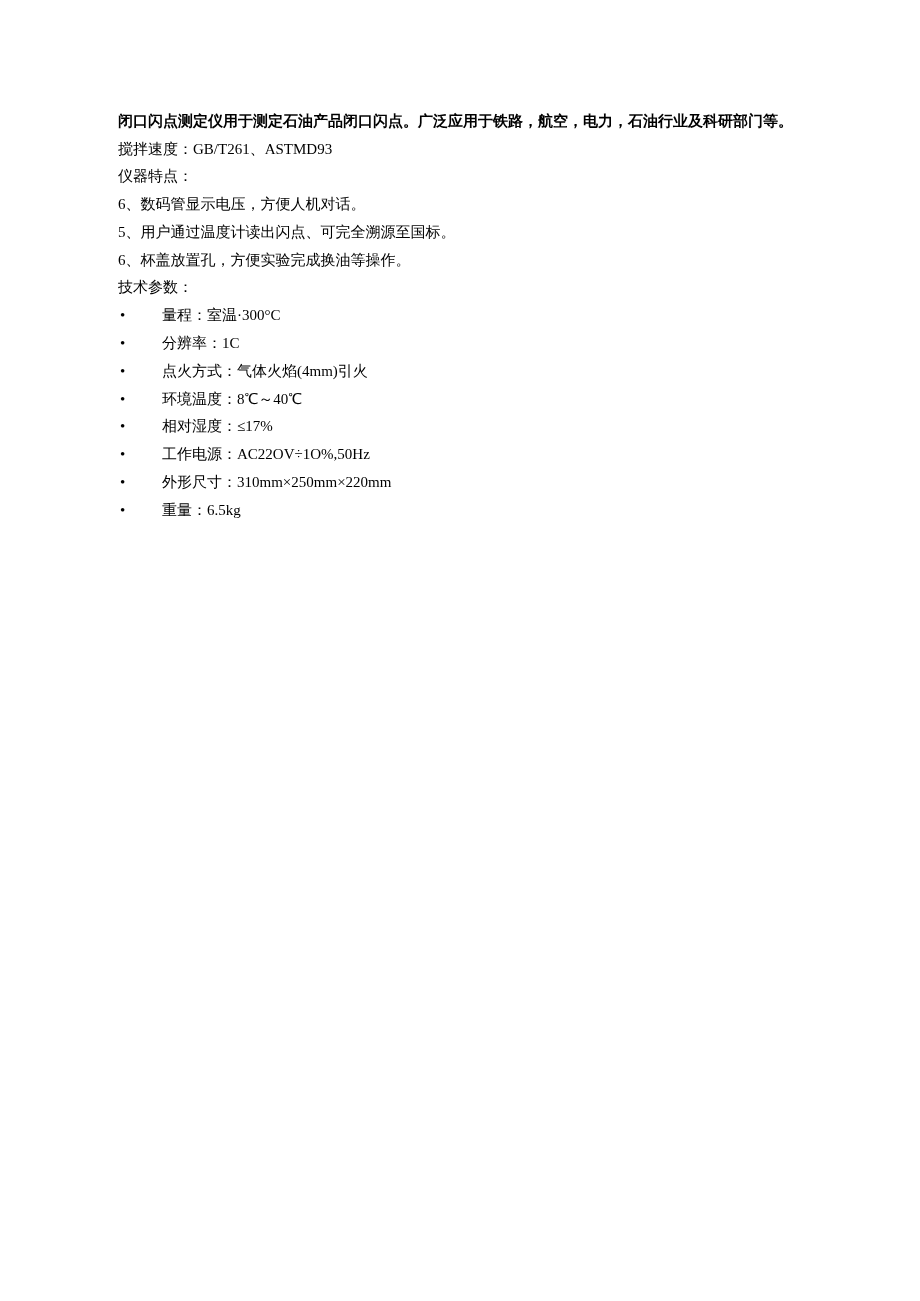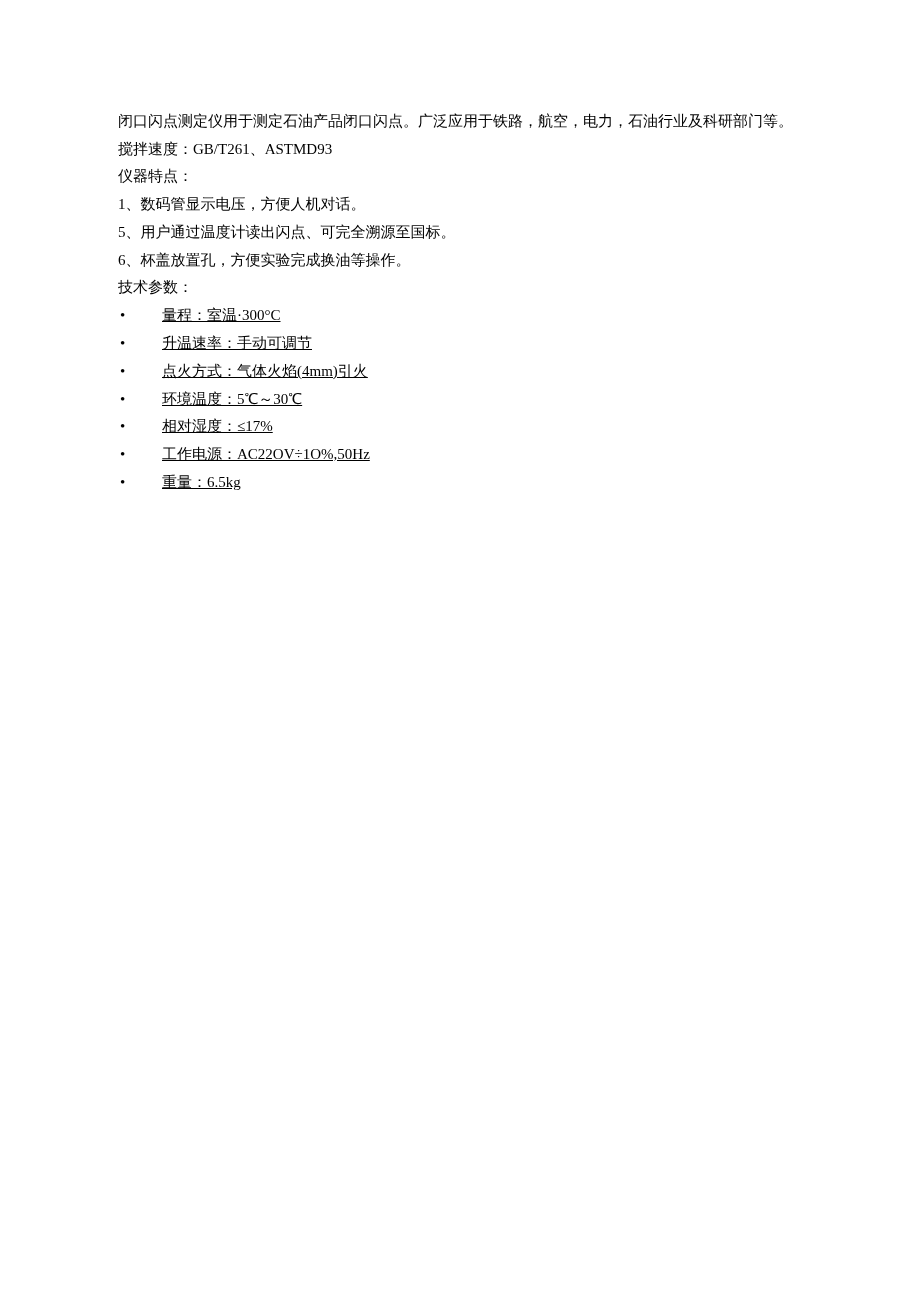--- a/index.html
+++ b/index.html
@@ -19,6 +19,7 @@
     }
     .paragraph {
       text-align: justify;
+      font-weight: bold;
     }
     .line {
       display: block;

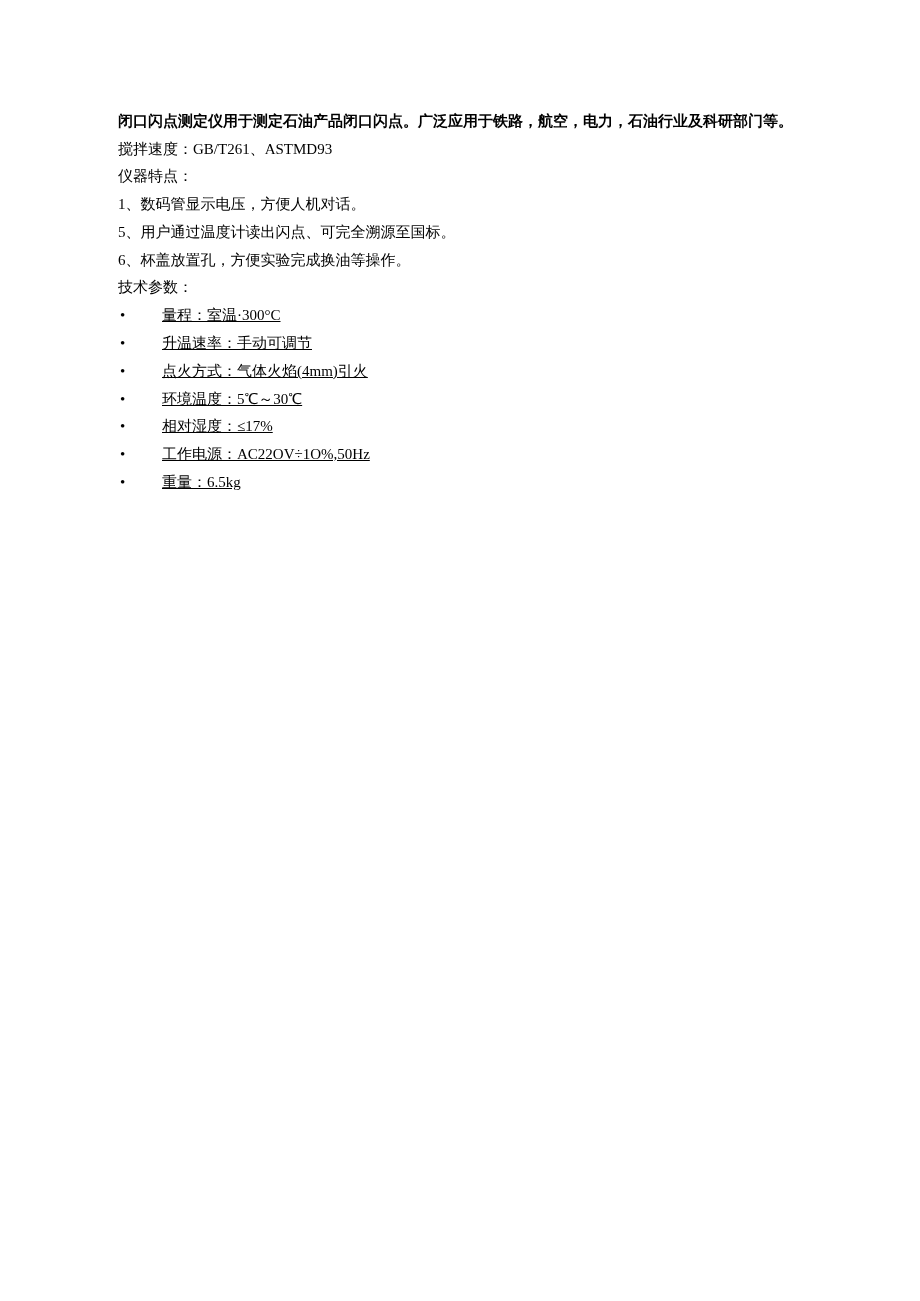--- a/index.html
+++ b/index.html
@@ -58,7 +58,7 @@
 
   <span class="section-title">仪器特点：</span>
 
-  <span class="numbered-line">1、数码管显示电压，方便人机对话。</span>
+  <span class="numbered-line">6、数码管显示电压，方便人机对话。</span>
   <span class="numbered-line">5、用户通过温度计读出闪点、可完全溯源至国标。</span>
   <span class="numbered-line">6、杯盖放置孔，方便实验完成换油等操作。</span>
 

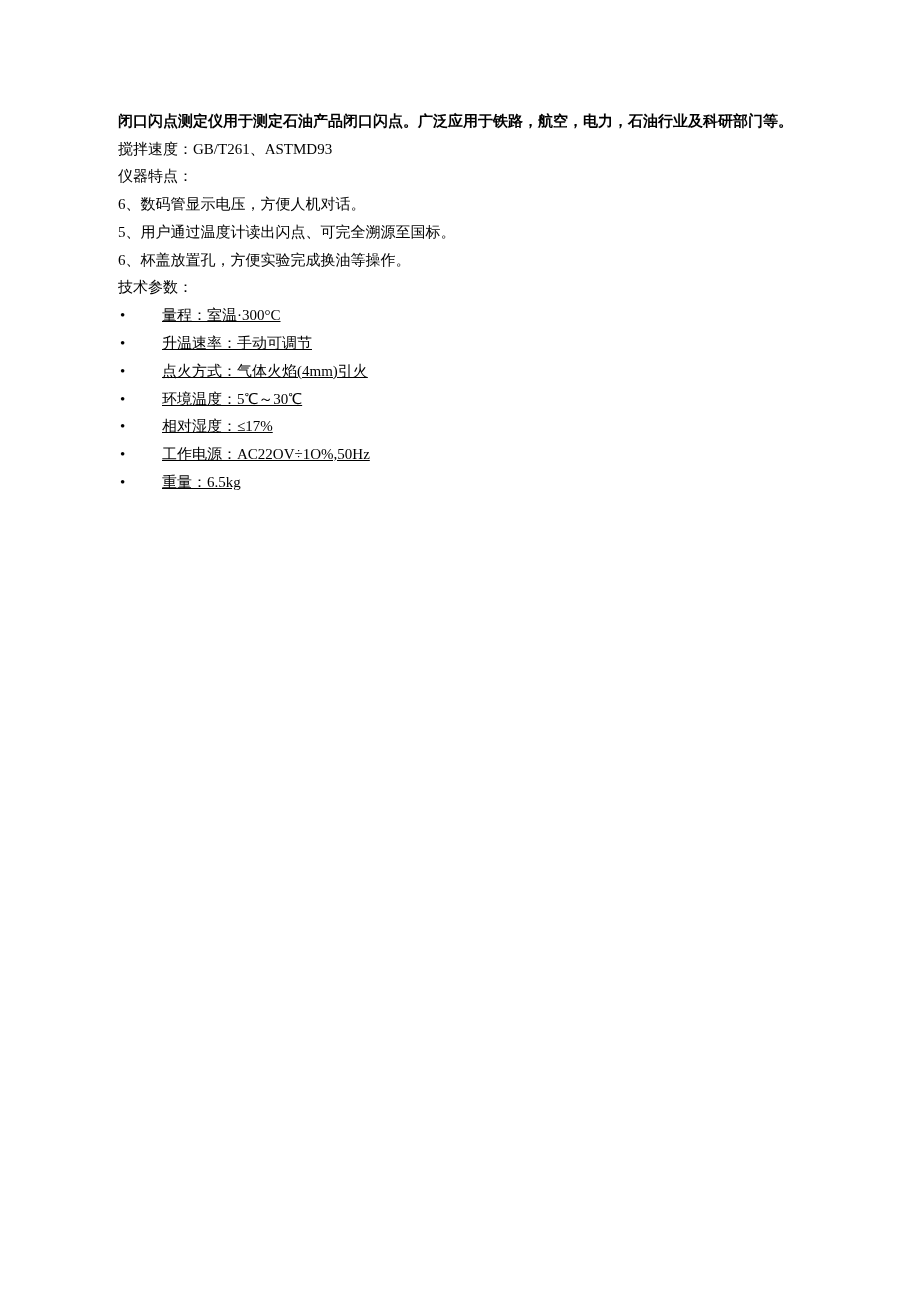--- a/index.html
+++ b/index.html
@@ -31,7 +31,6 @@
     ul {
       list-style: none;
       padding-left: 0;
-      text-decoration: underline;
     }
     ul li {
       position: relative;

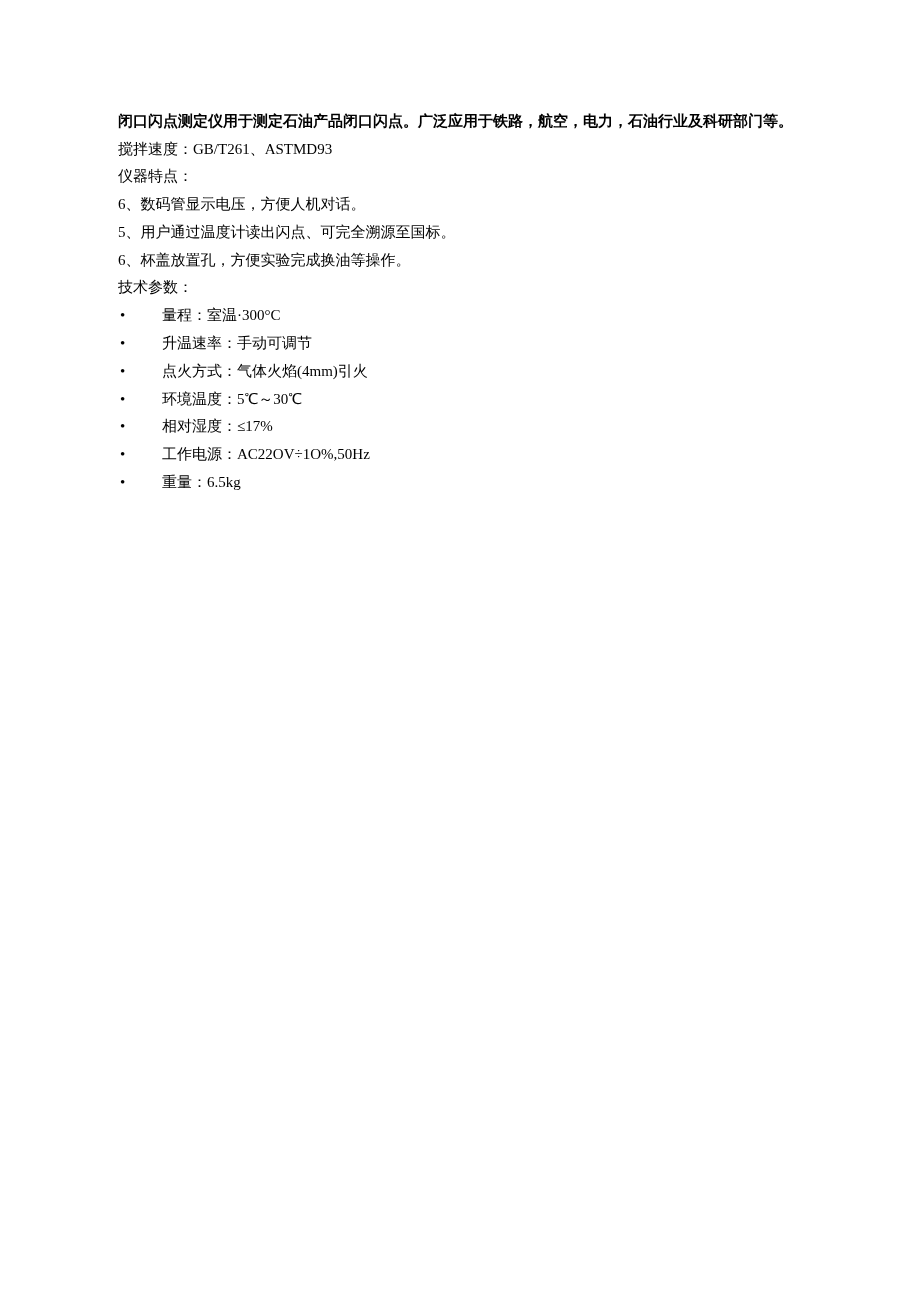--- a/index.html
+++ b/index.html
@@ -65,6 +65,7 @@
 
   <ul>
     <li><span>量程：室温·300°C</span></li>
+    <li><span>分辨率：1C</span></li>
     <li><span>升温速率：手动可调节</span></li>
     <li><span>点火方式：气体火焰(4mm)引火</span></li>
     <li><span>环境温度：5℃～30℃</span></li>

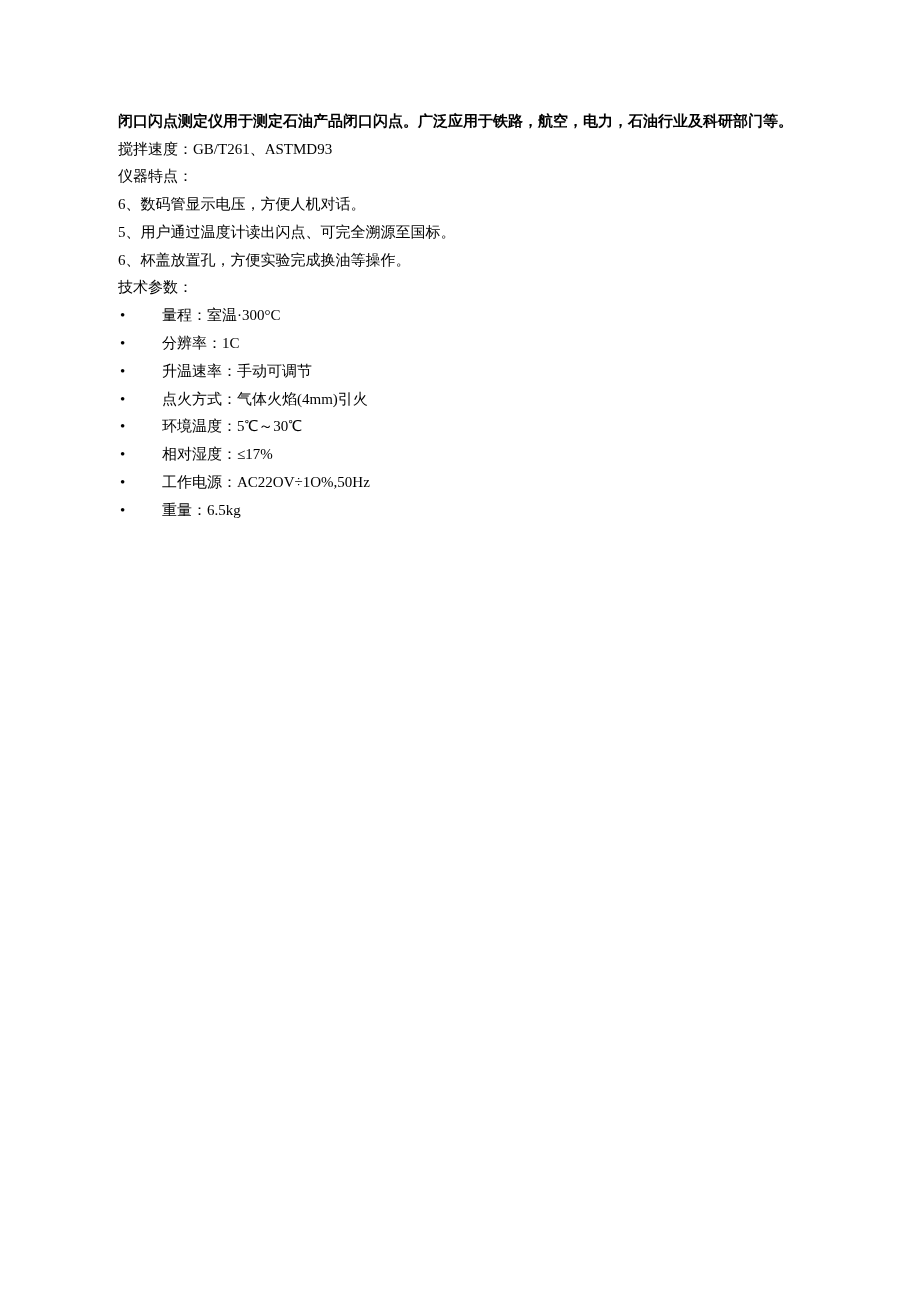--- a/index.html
+++ b/index.html
@@ -66,7 +66,6 @@
   <ul>
     <li><span>量程：室温·300°C</span></li>
     <li><span>分辨率：1C</span></li>
-    <li><span>升温速率：手动可调节</span></li>
     <li><span>点火方式：气体火焰(4mm)引火</span></li>
     <li><span>环境温度：5℃～30℃</span></li>
     <li><span>相对湿度：≤17%</span></li>

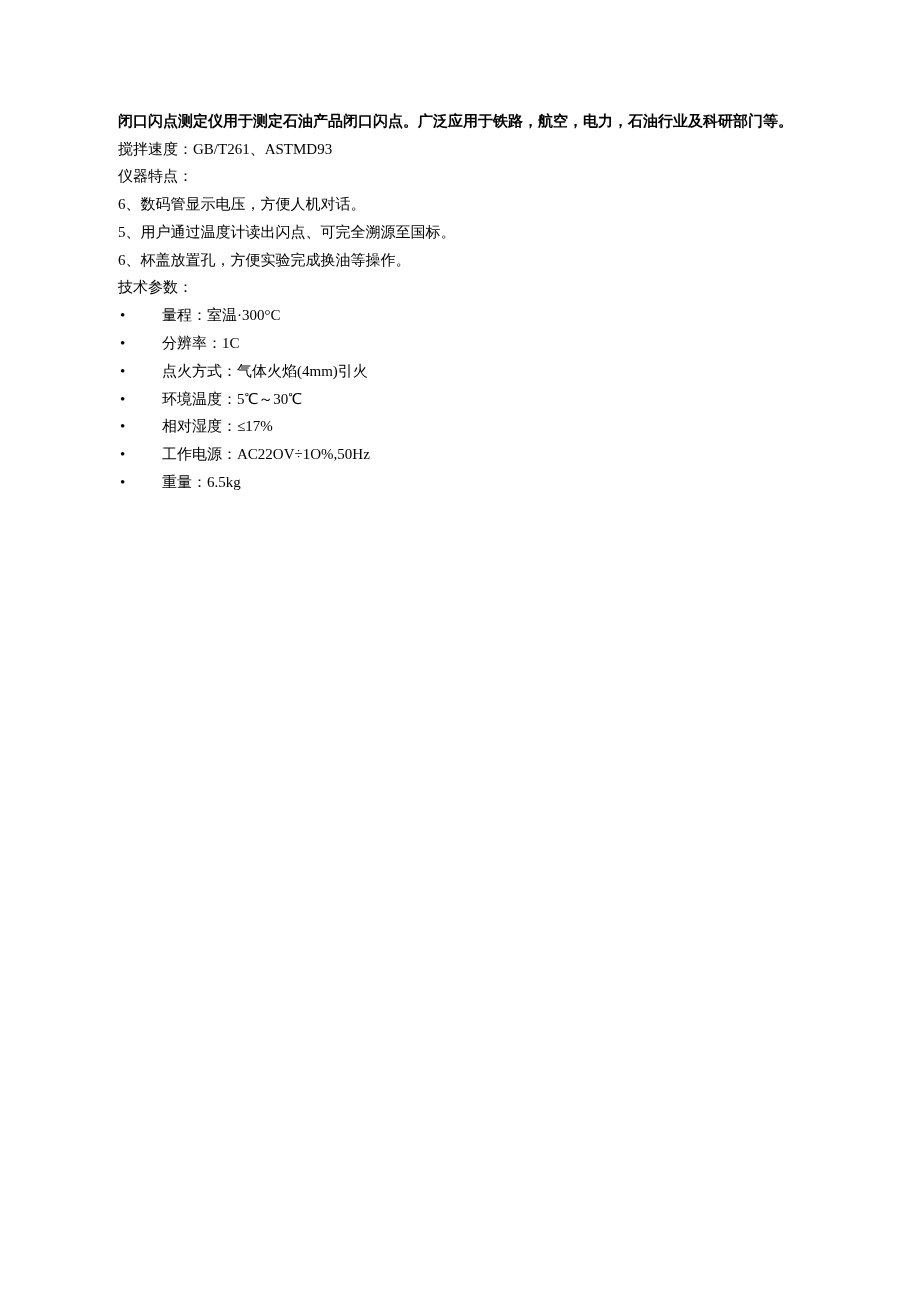--- a/index.html
+++ b/index.html
@@ -67,7 +67,7 @@
     <li><span>量程：室温·300°C</span></li>
     <li><span>分辨率：1C</span></li>
     <li><span>点火方式：气体火焰(4mm)引火</span></li>
-    <li><span>环境温度：5℃～30℃</span></li>
+    <li><span>环境温度：8℃～40℃</span></li>
     <li><span>相对湿度：≤17%</span></li>
     <li><span>工作电源：AC22OV÷1O%,50Hz</span></li>
     <li><span>重量：6.5kg</span></li>

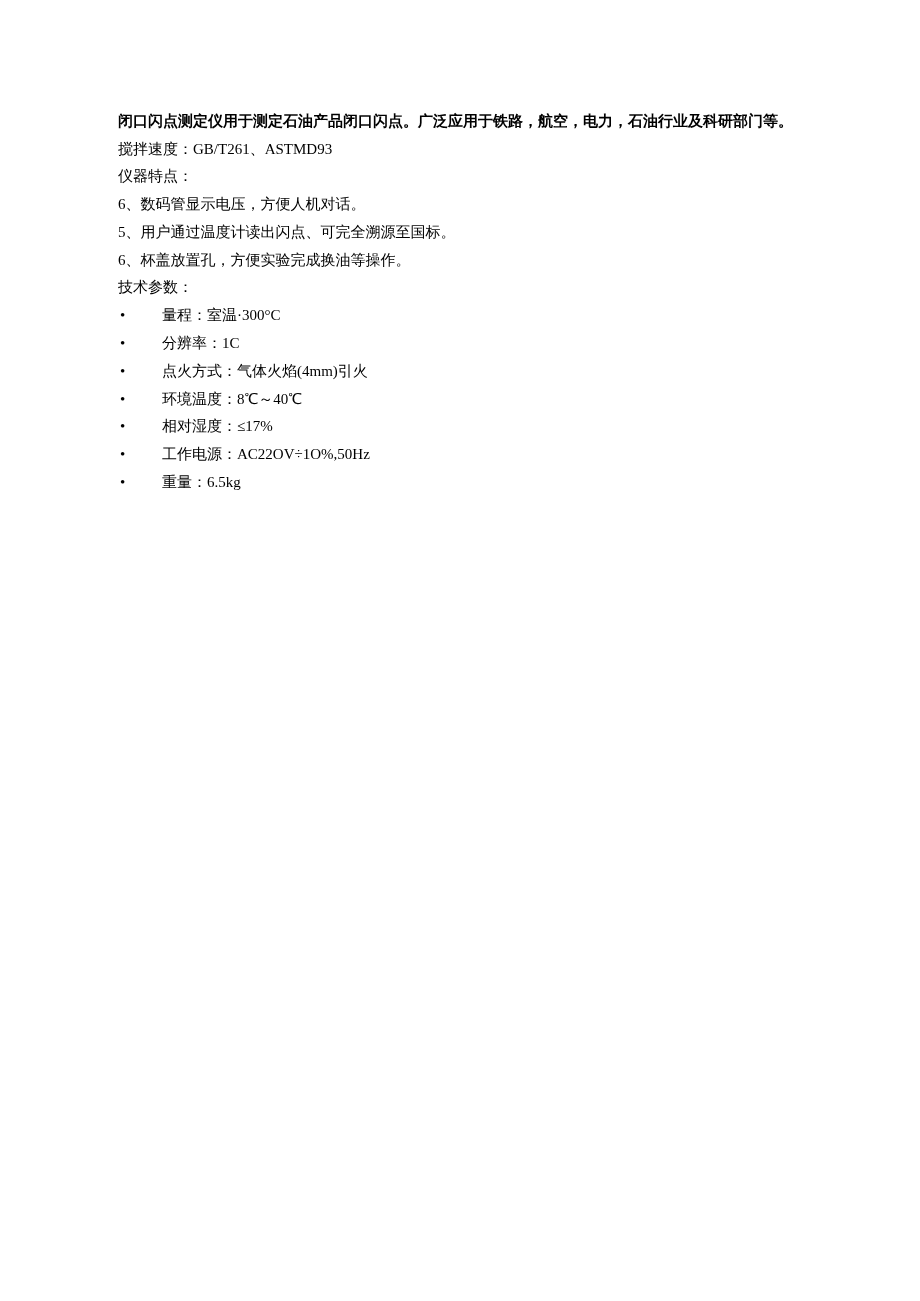--- a/index.html
+++ b/index.html
@@ -70,6 +70,7 @@
     <li><span>环境温度：8℃～40℃</span></li>
     <li><span>相对湿度：≤17%</span></li>
     <li><span>工作电源：AC22OV÷1O%,50Hz</span></li>
+    <li><span>外形尺寸：310mm×250mm×220mm</span></li>
     <li><span>重量：6.5kg</span></li>
   </ul>
 

